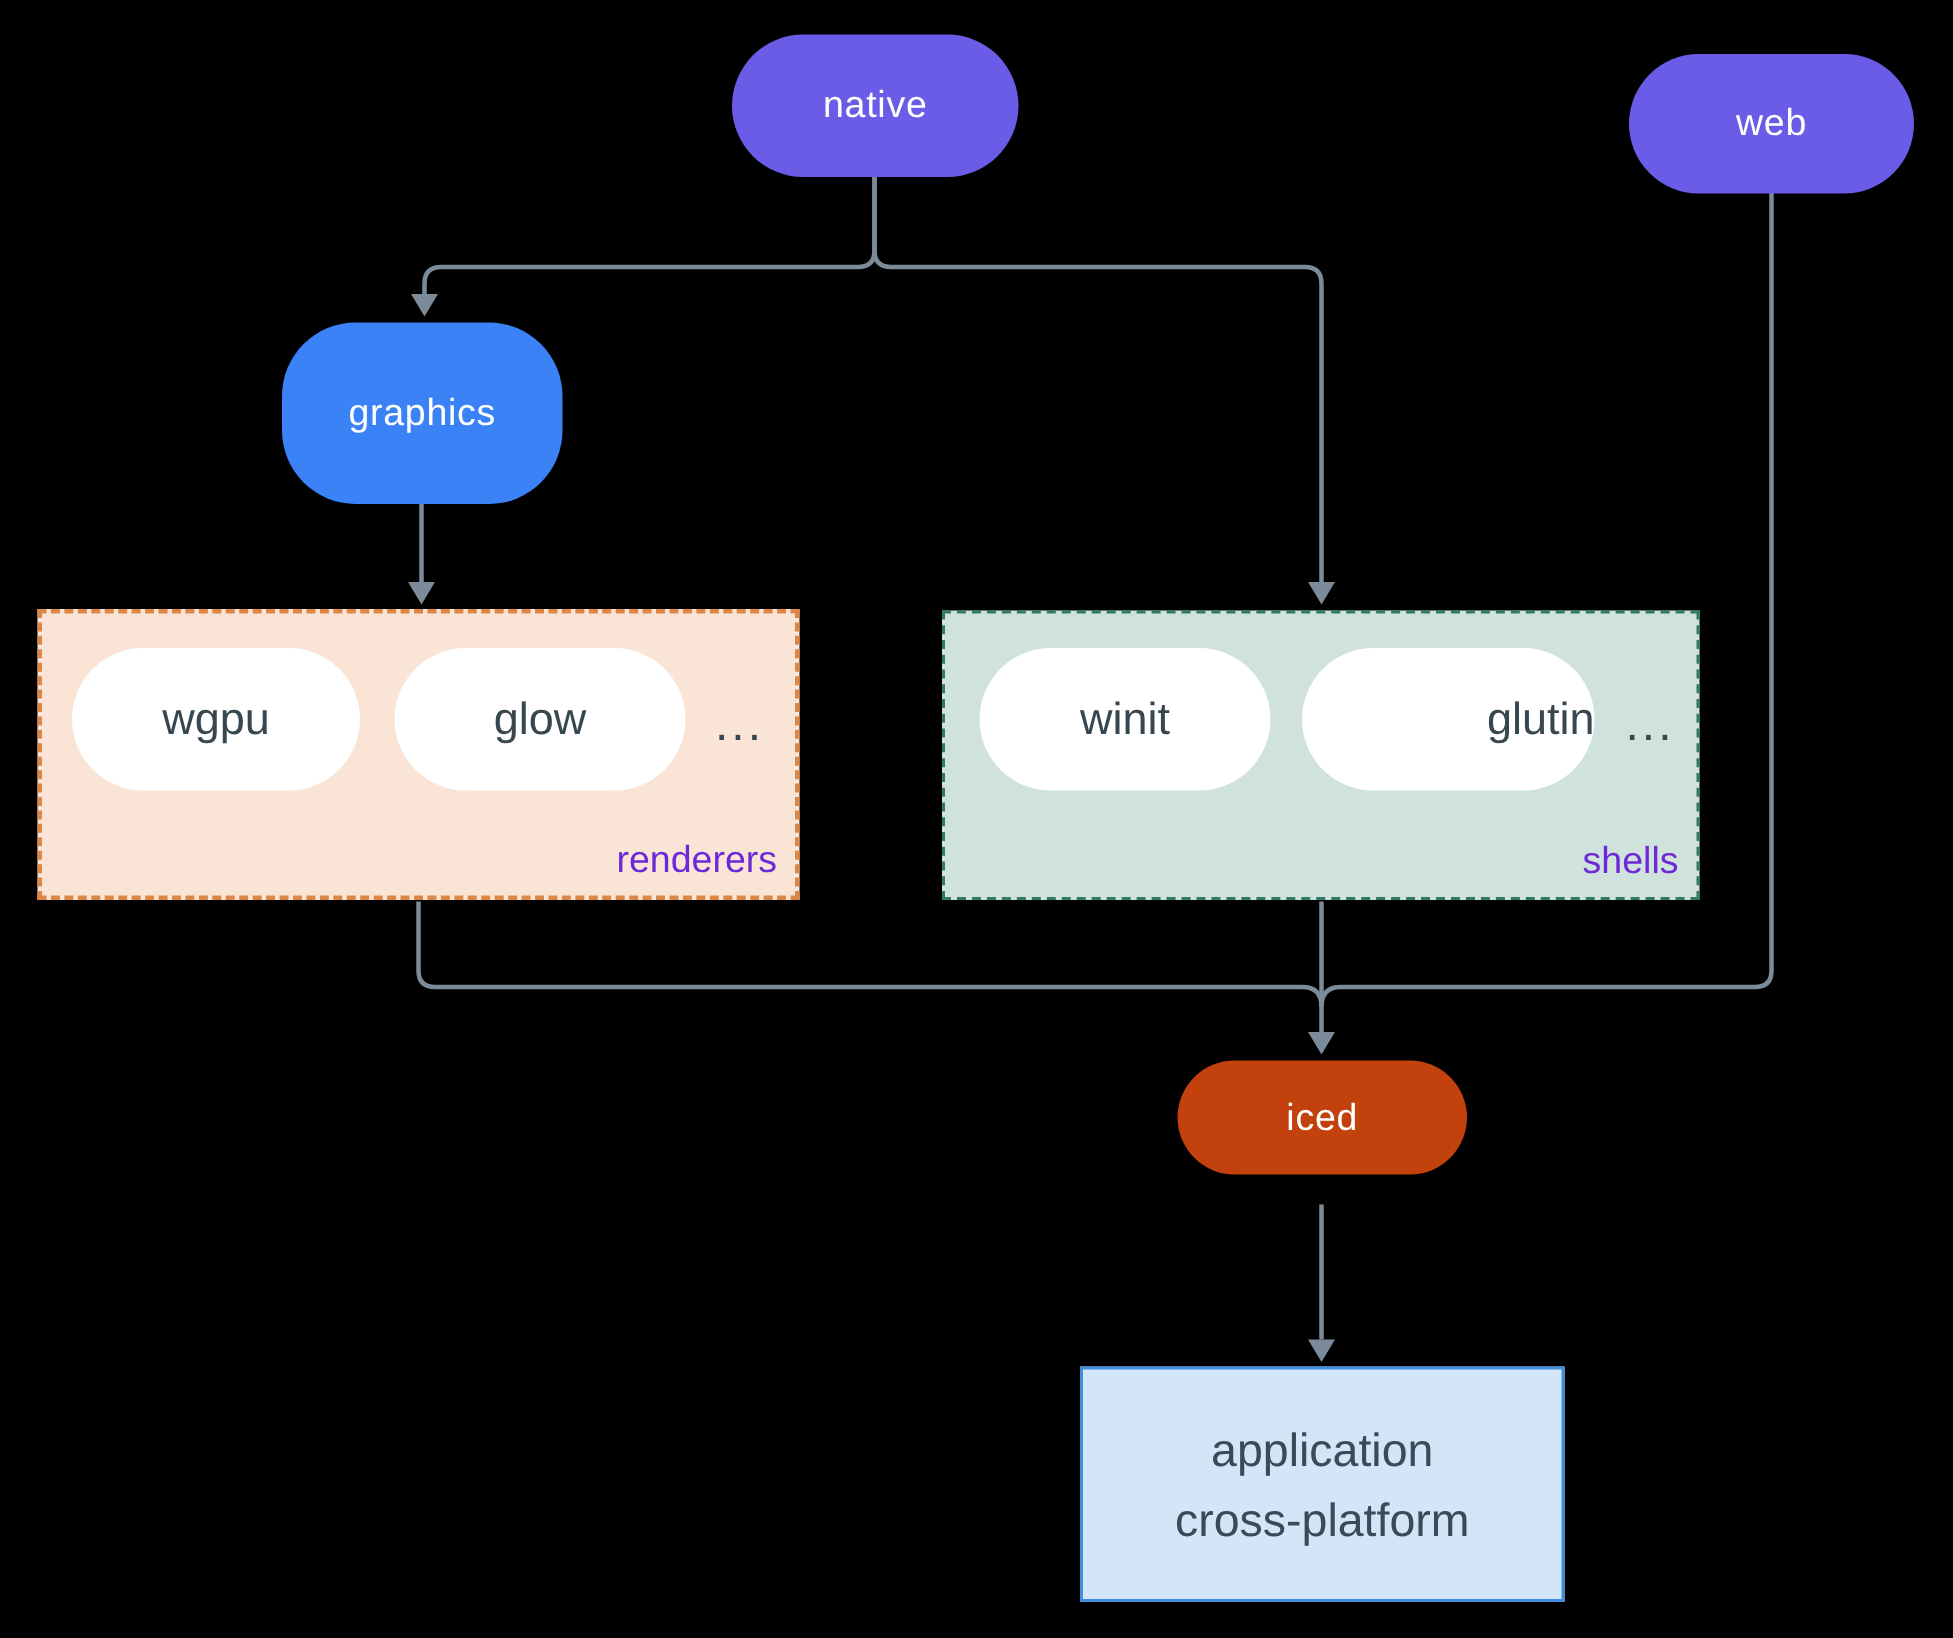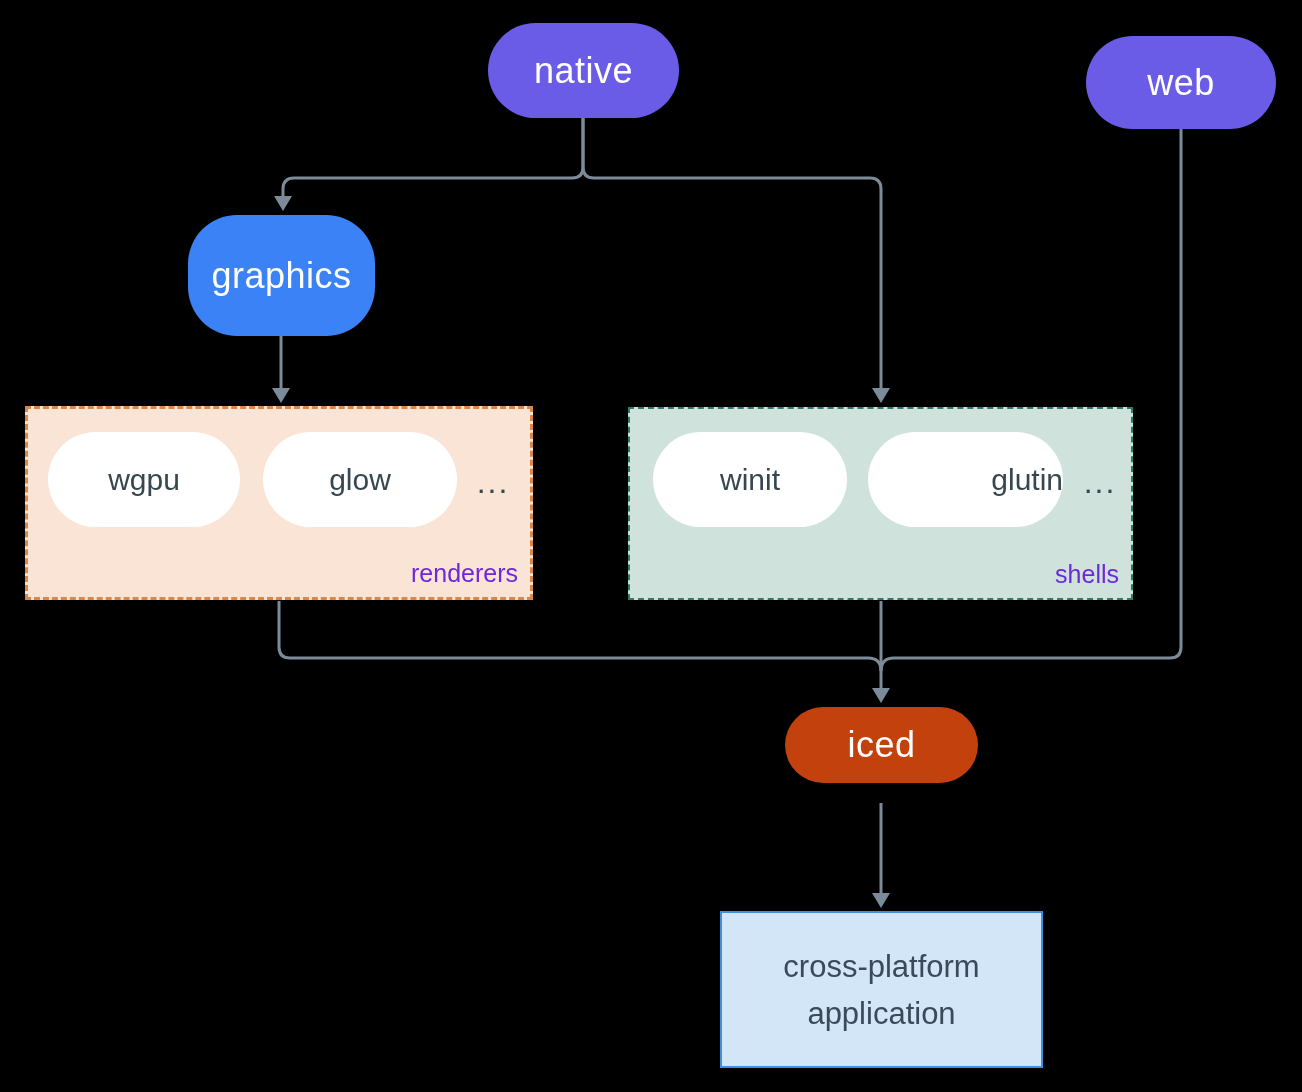--- a/index.html
+++ b/index.html
@@ -16,7 +16,7 @@
     position:absolute;
     display:flex; align-items:center; justify-content:center;
     color:#ffffff;
-    font-size:36px;
+    font-size:25px;
     letter-spacing:0.5px;
   }
   .pill-native   { left:488px; top:23px;  width:191px; height:95px; border-radius:48px; background:#6B5CE7; }

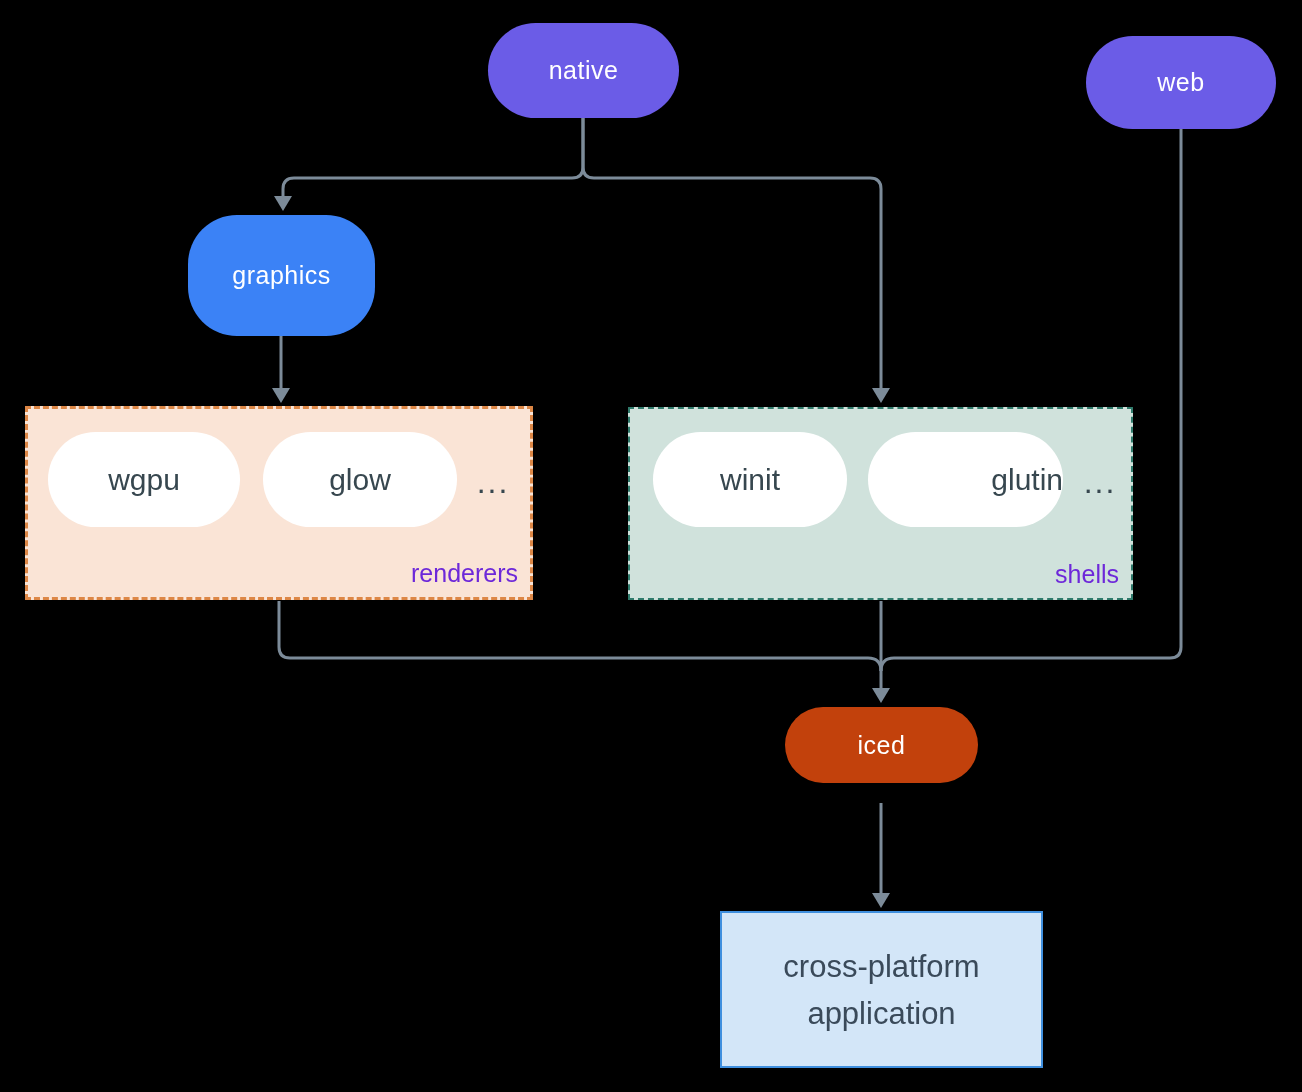--- a/index.html
+++ b/index.html
@@ -144,8 +144,8 @@
   </div>
 
   <div class="app-box">
+    <span>application</span>
     <span>cross-platform</span>
-    <span>application</span>
   </div>
 
 </div>

